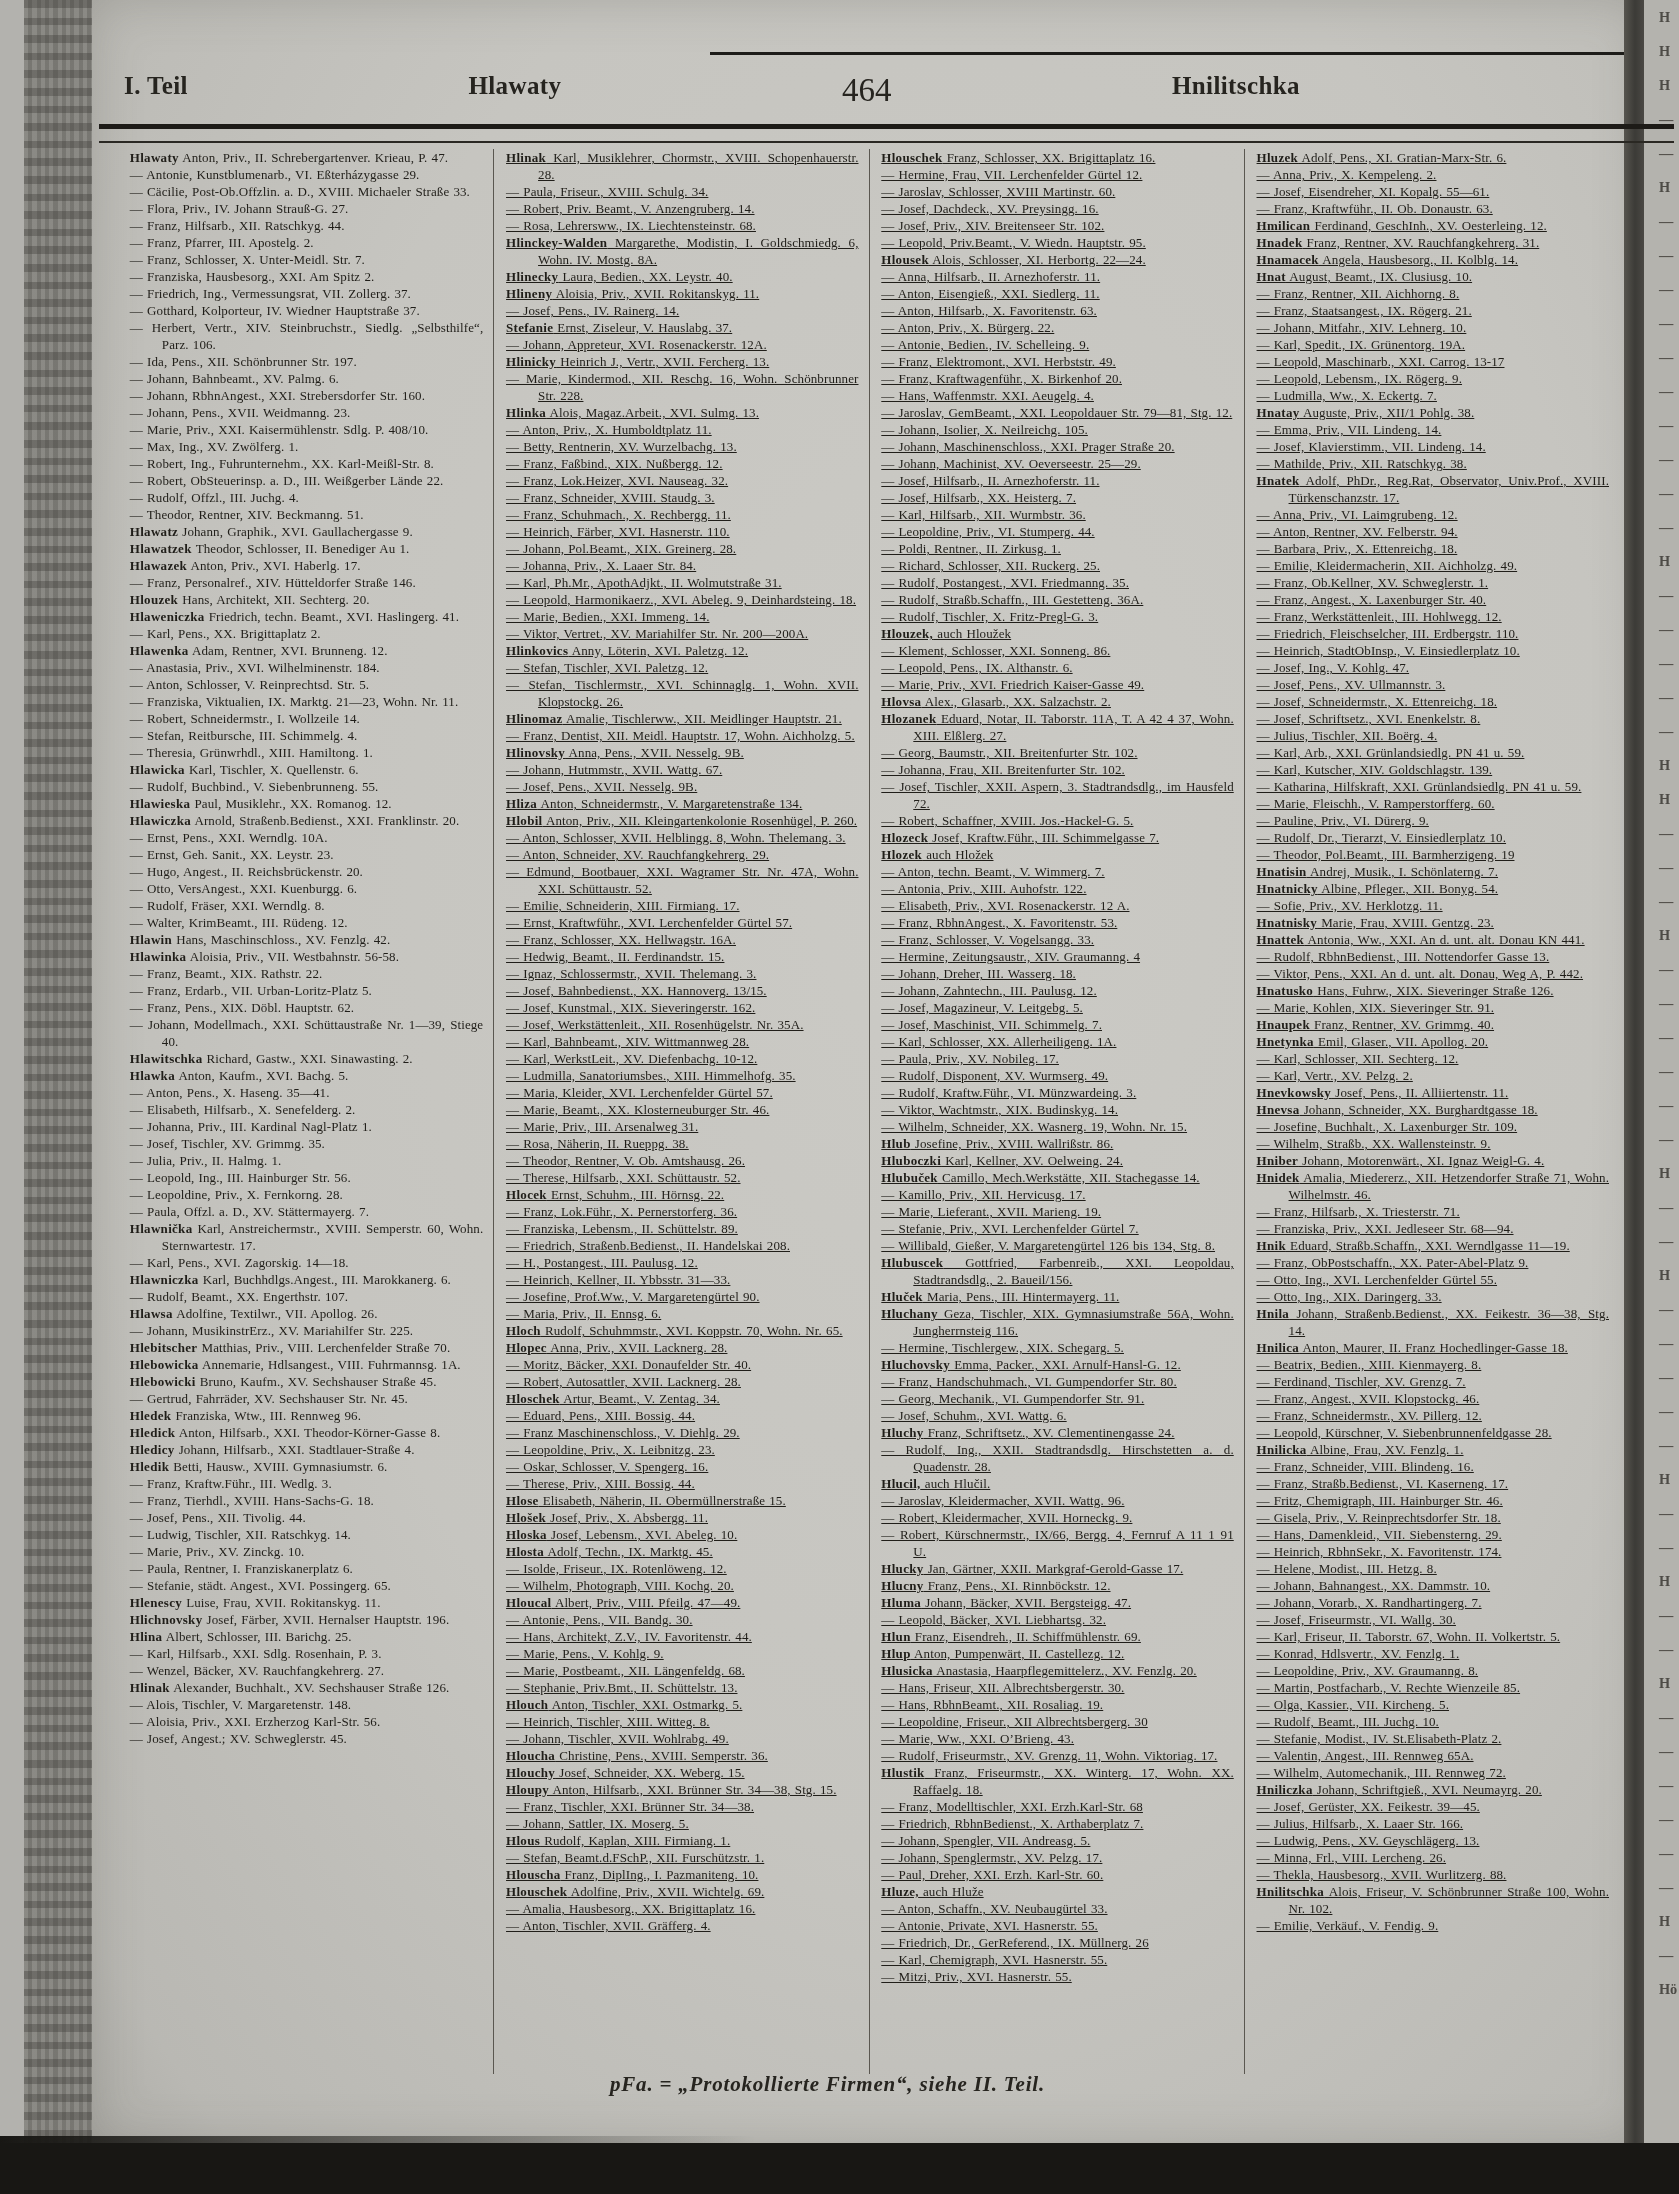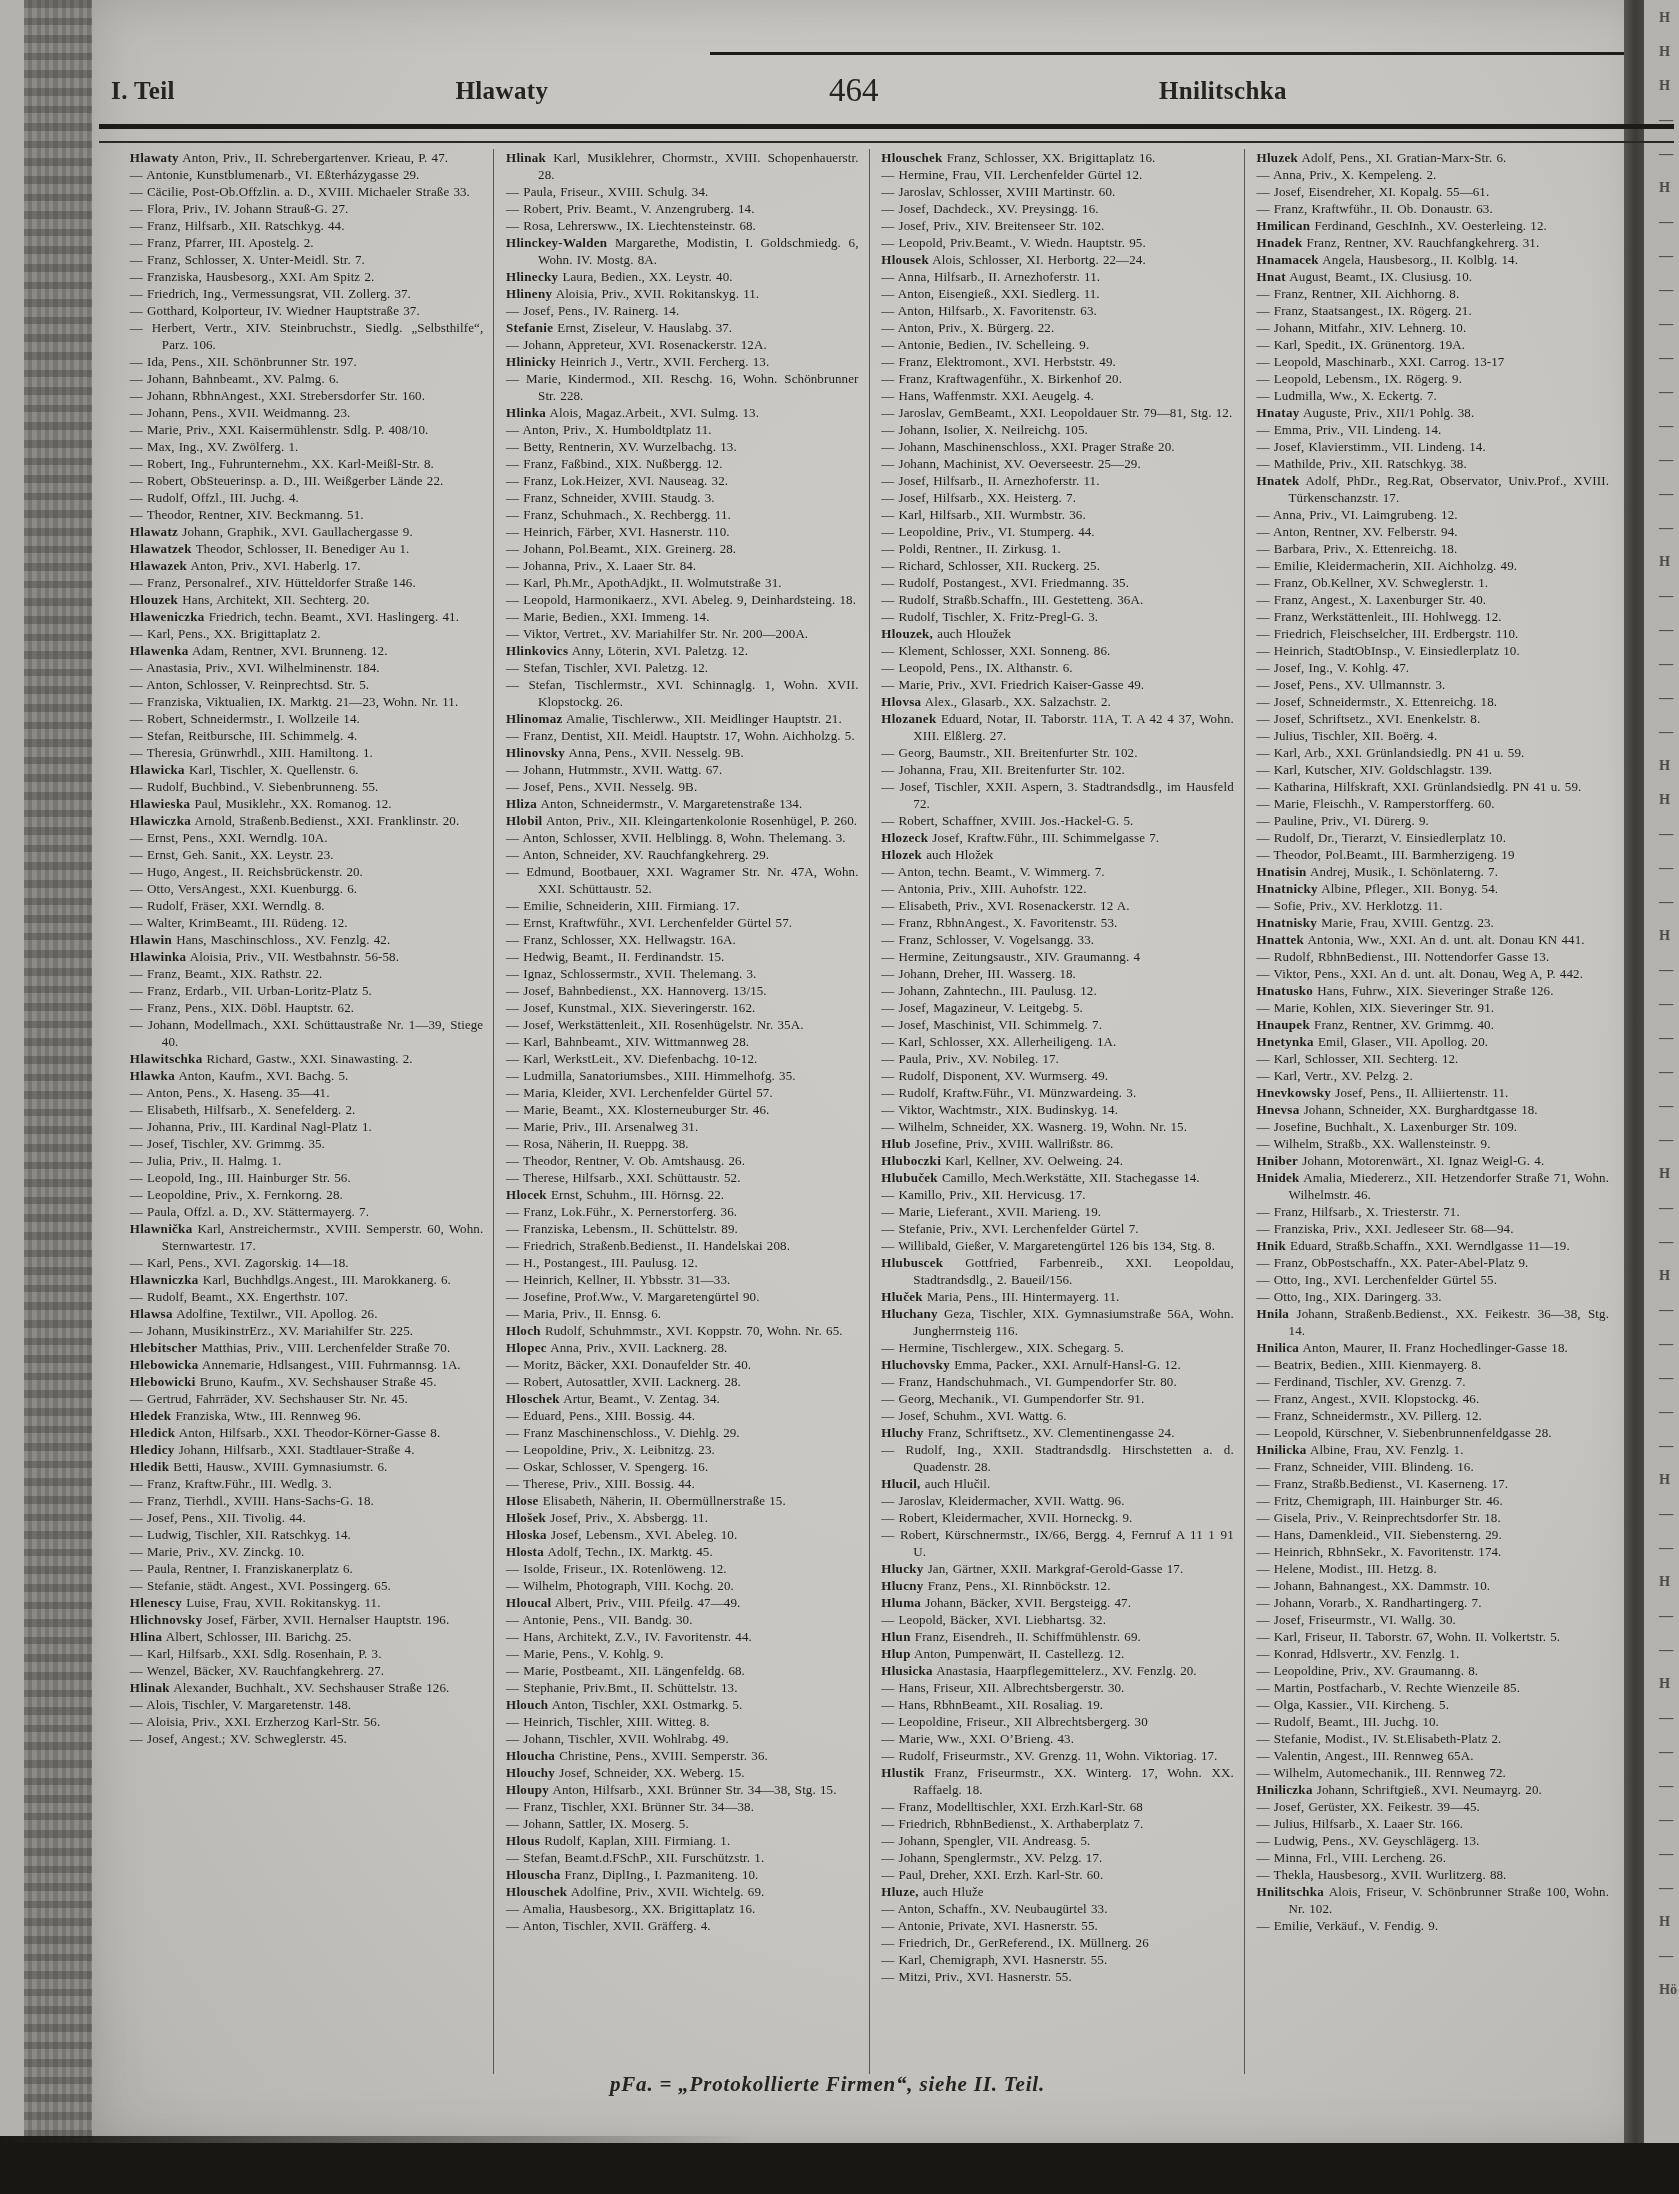--- a/index.html
+++ b/index.html
@@ -26,7 +26,7 @@
   .topline{position:absolute;left:710px;top:52px;width:935px;height:3.4px;background:#1d1c19;}
 
   
-  .header{position:absolute;left:111px;top:72px;width:1176px;display:flex;justify-content:space-between;align-items:center;color:#26241f;}
+  .header{position:absolute;left:124px;top:72px;width:1176px;display:flex;justify-content:space-between;align-items:flex-start;color:#26241f;}
   .header .hw{font-weight:bold;font-size:25px;letter-spacing:0.4px;}
   .header .pn{font-size:33px;}
   .rule{position:absolute;left:99px;top:124px;width:1575px;height:11.8px;

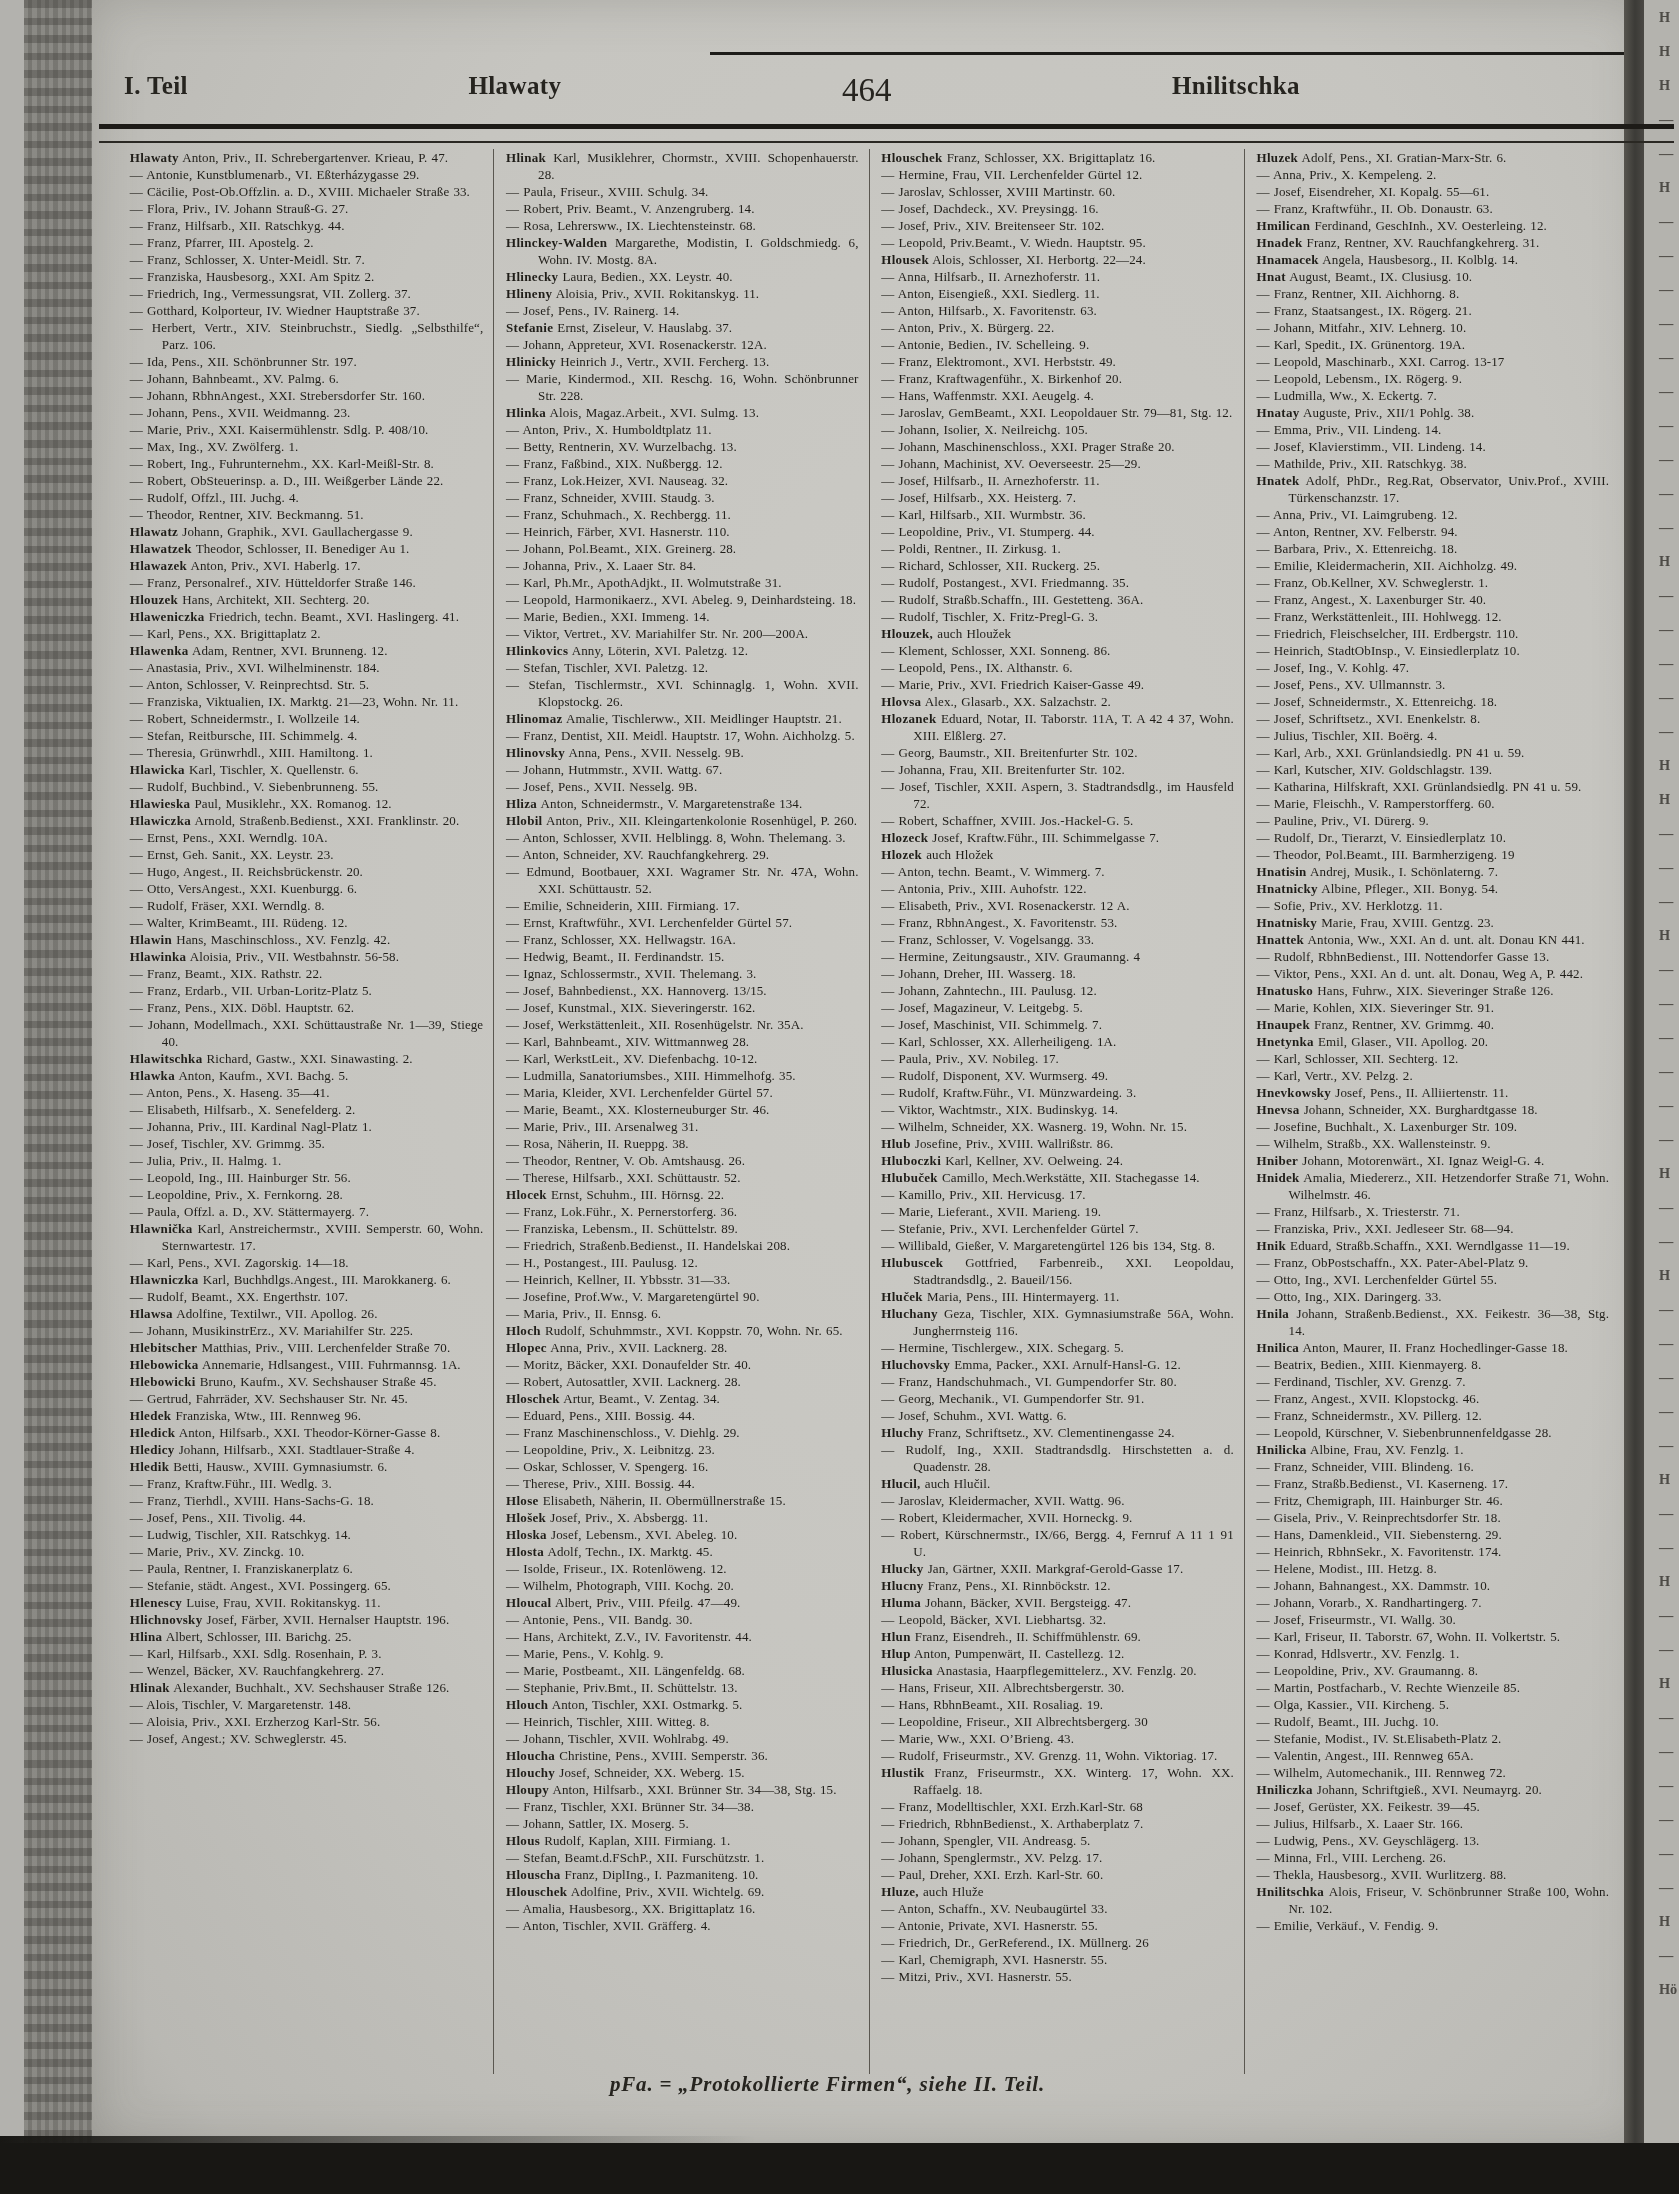--- a/index.html
+++ b/index.html
@@ -36,7 +36,7 @@
   .cols{position:absolute;left:118px;top:149px;width:1501px;height:1925px;
     display:grid;grid-template-columns:repeat(4,1fr);column-gap:0;}
   .col{overflow:hidden;height:1925px;padding:0 10px 0 11.8px;color:#201e19;}
-  .col + .col{border-left:1.7px solid #5a5750;}
+  .col + .col{border-left:1.7px solid #5a5750;text-decoration:underline;}
   .entry{margin:0;padding-left:32px;text-indent:-32px;font-size:13px;line-height:17px;
     text-align:justify;letter-spacing:0.1px;word-spacing:0.8px;}
   .entry b{font-weight:bold;letter-spacing:0.3px;}

